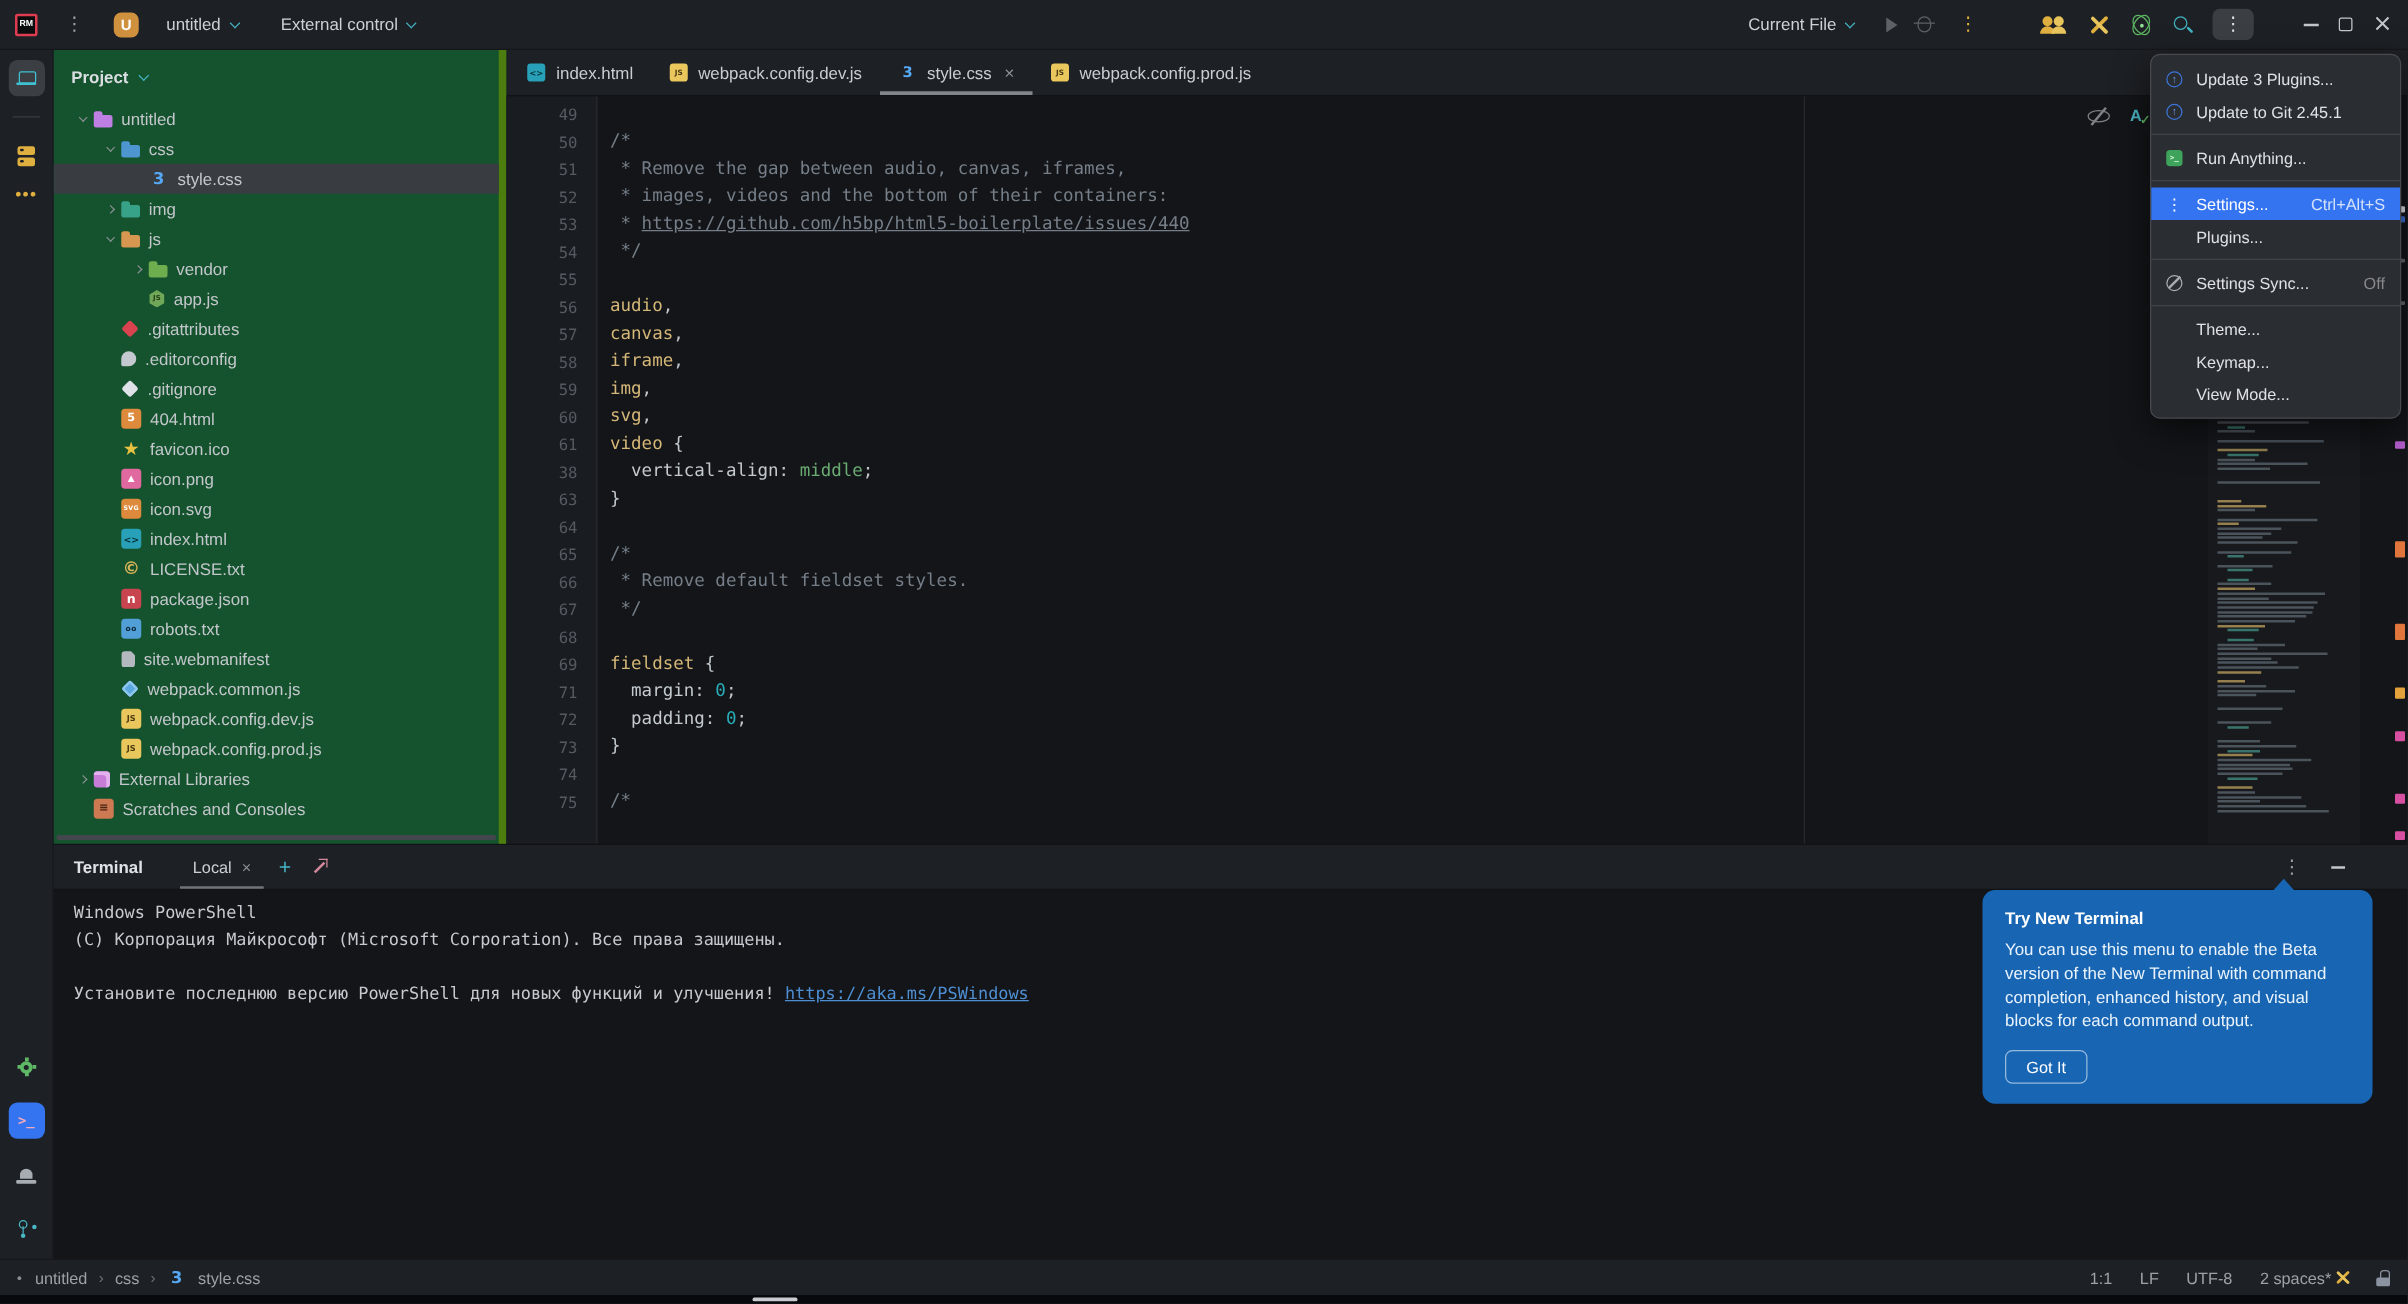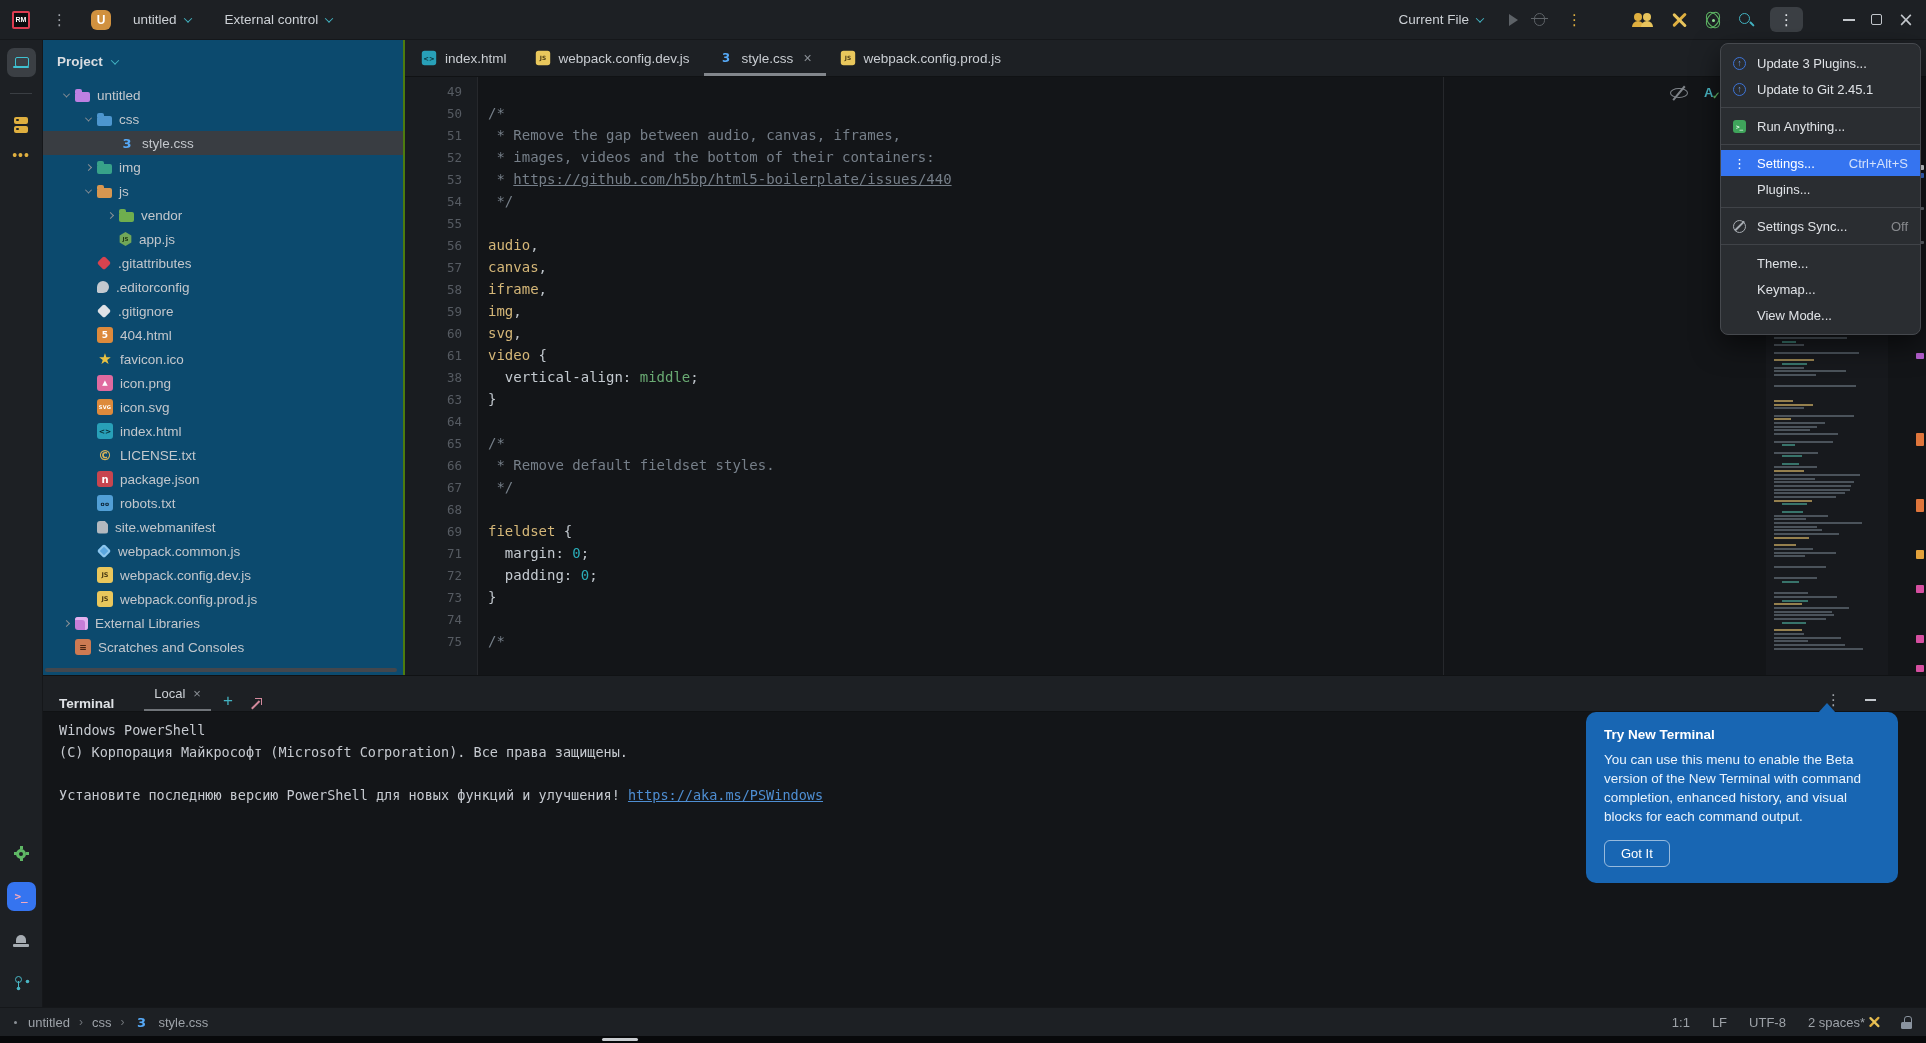--- a/index.html
+++ b/index.html
@@ -74,7 +74,7 @@
   .toprow{display:flex;height:635px;min-height:0}
 
   
-  .project{width:362px;background:#0c4a6e;border-right:2px solid #4d7c0f;position:relative;padding-top:6px}
+  .project{width:362px;background:#14532d;border-right:6px solid #4d7c0f;position:relative;padding-top:6px}
   .proj-head{display:flex;align-items:center;gap:9px;padding:8px 14px;font-weight:bold;color:#dadde1;font-size:13.5px}
   .tree{margin-top:6px;font-size:13.5px;color:#c3c7cc}
   .trow{display:flex;align-items:center;height:24px;padding-right:8px;white-space:nowrap}

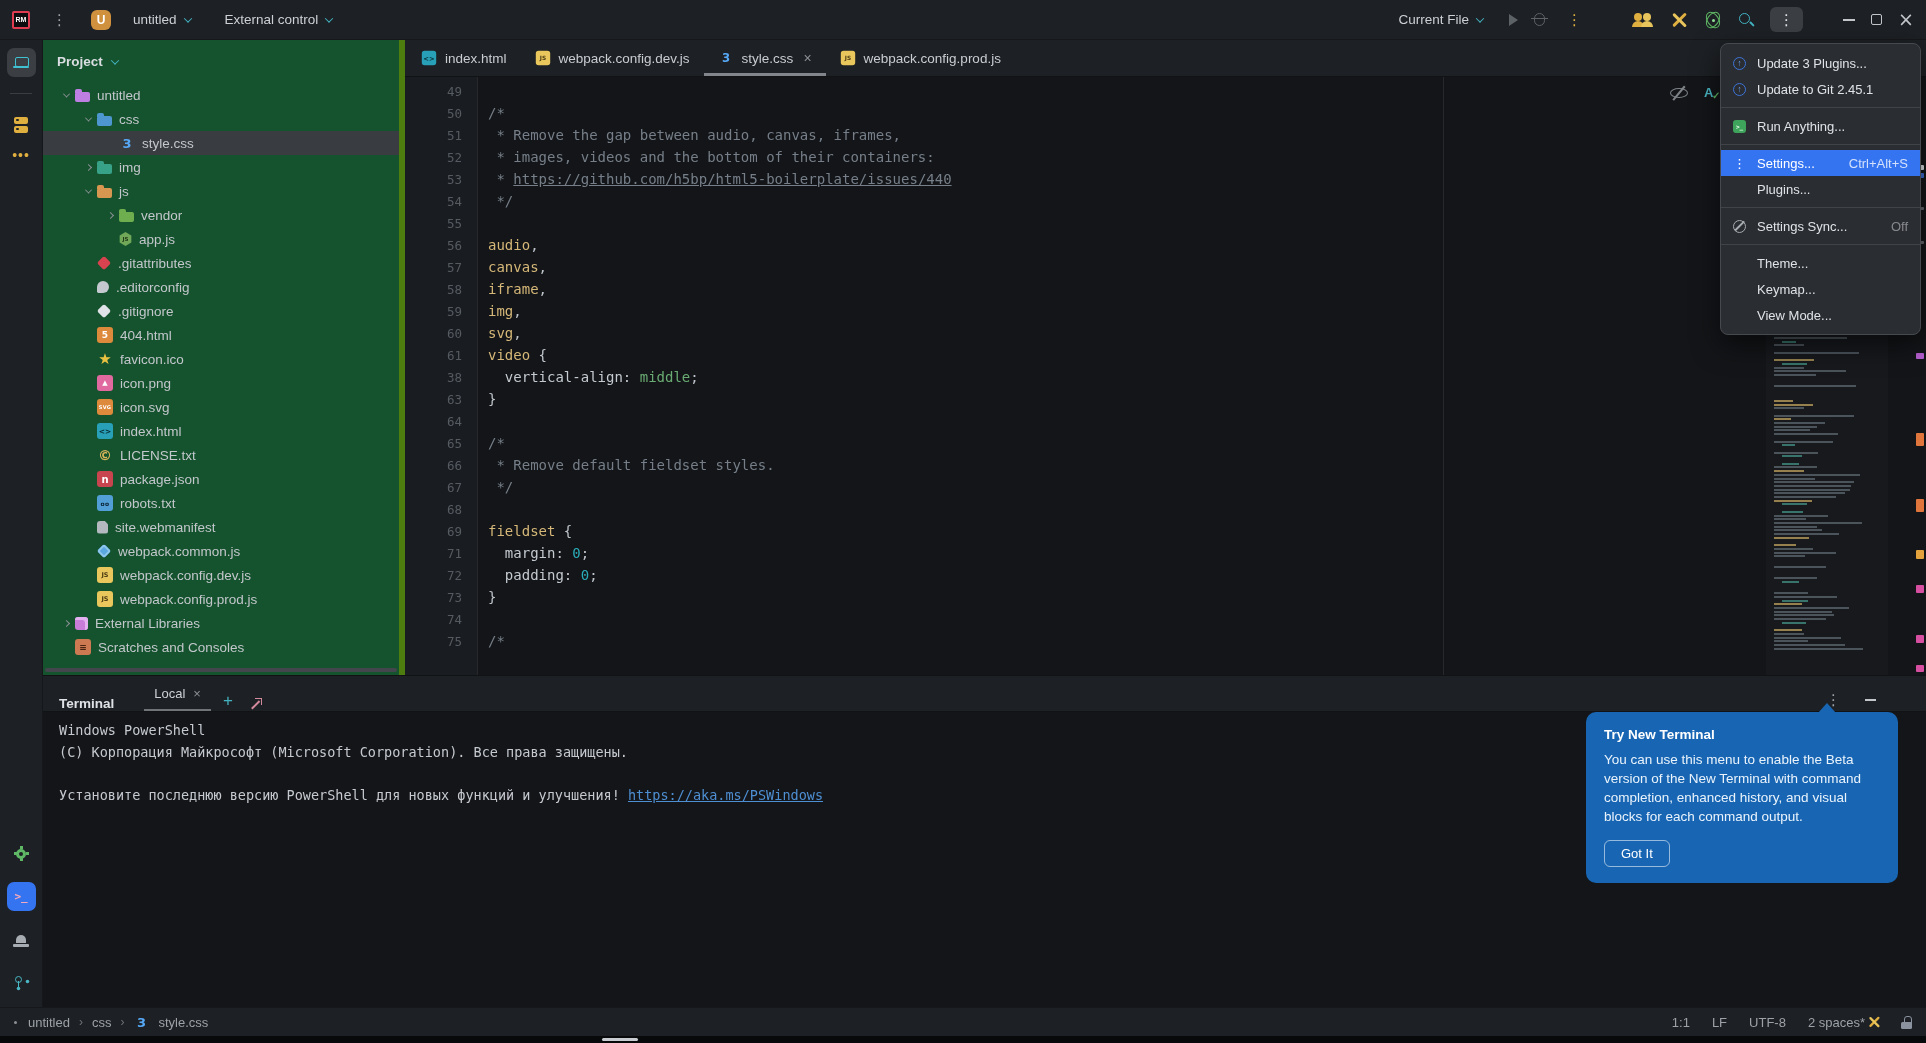--- a/index.html
+++ b/index.html
@@ -143,7 +143,7 @@
 
   
   .terminal{height:332px;border-top:1px solid #101214;display:flex;flex-direction:column}
-  .term-tabs{height:36px;background:#1d2024;display:flex;align-items:flex-end;padding-left:16px;gap:4px;border-bottom:1px solid #101214}
+  .term-tabs{height:36px;background:#1d2024;display:flex;align-items:center;padding-left:16px;gap:4px;border-bottom:1px solid #101214}
   .term-title{font-weight:bold;color:#dfe2e6;font-size:13.5px;margin-right:26px}
   .term-tab{display:flex;align-items:center;gap:8px;height:100%;padding:0 10px;position:relative;box-shadow:inset 0 -2px 0 #707479;color:#cdd1d6;font-size:13px}
   .term-tab .x{color:#8b9096}

